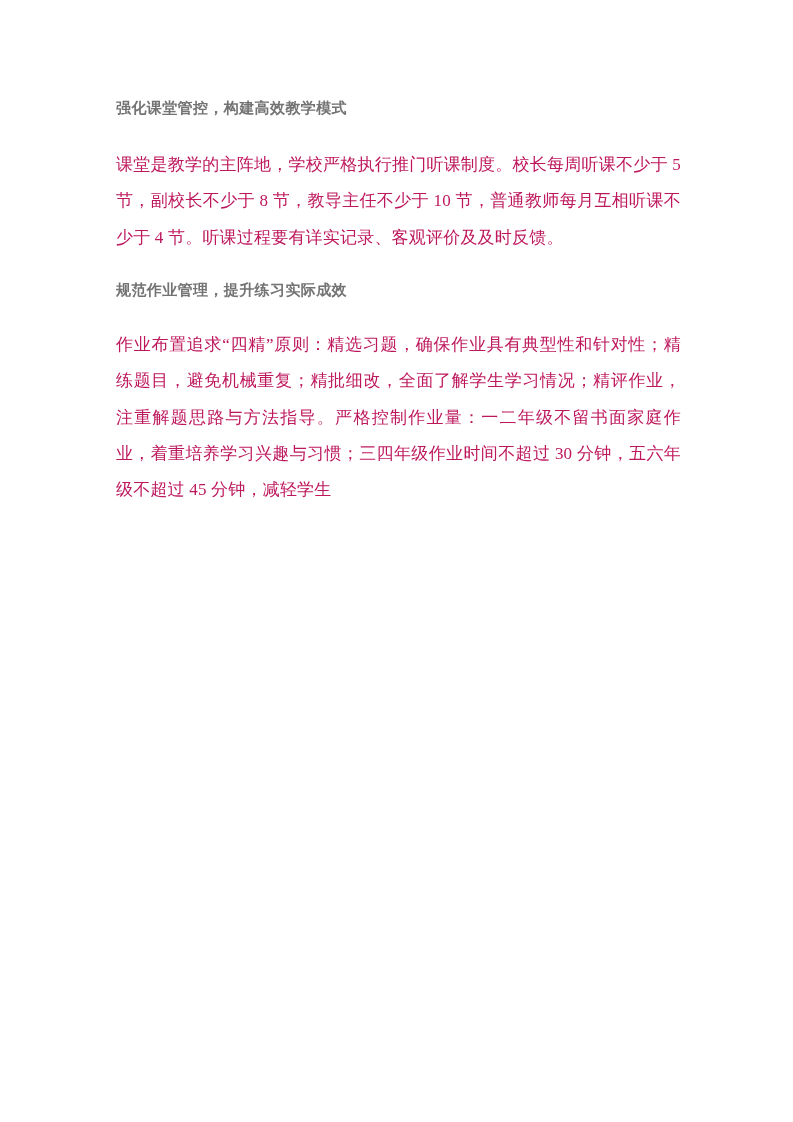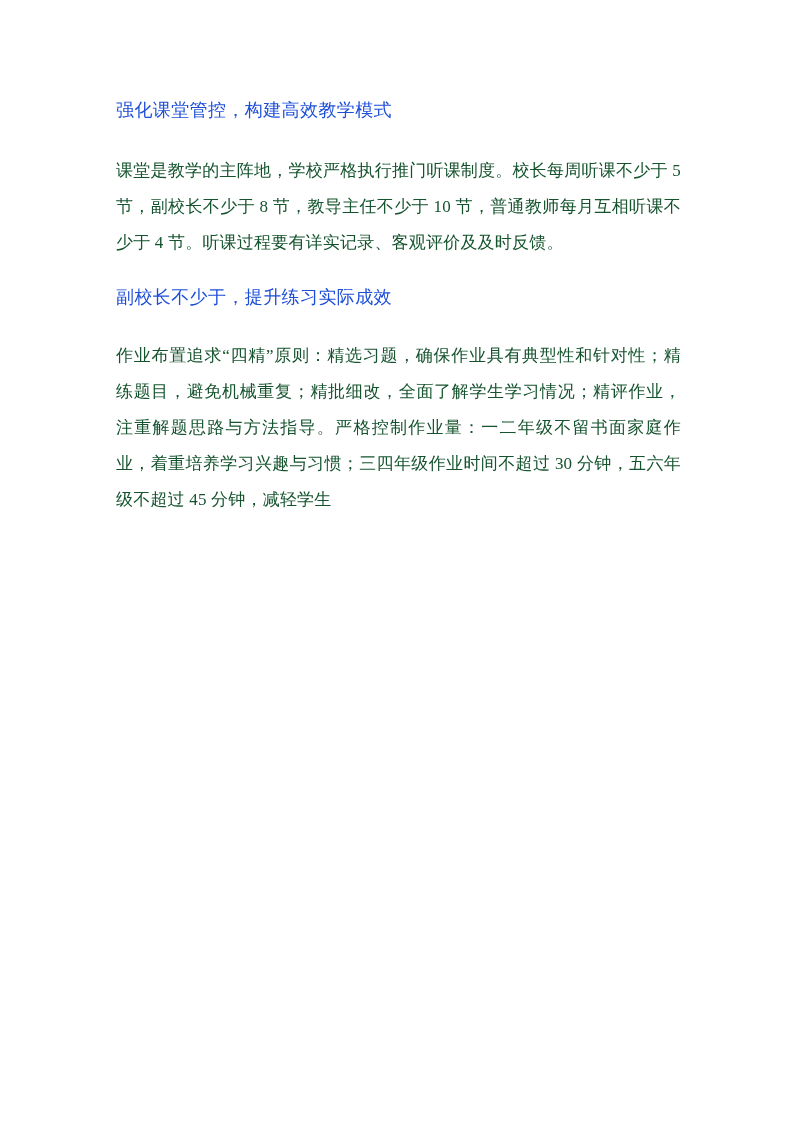--- a/index.html
+++ b/index.html
@@ -28,12 +28,12 @@
     width: 565px;
   }
   .heading {
-    font-size: 18px;
+    font-size: 15px;
     line-height: 1.75;
     letter-spacing: 0.4px;
     margin: 0 0 26px 0;
-    font-weight: 400;
-    color: #1d4ed8;
+    font-weight: 700;
+    color: #737373;
   }
   .para {
     font-size: 17px;

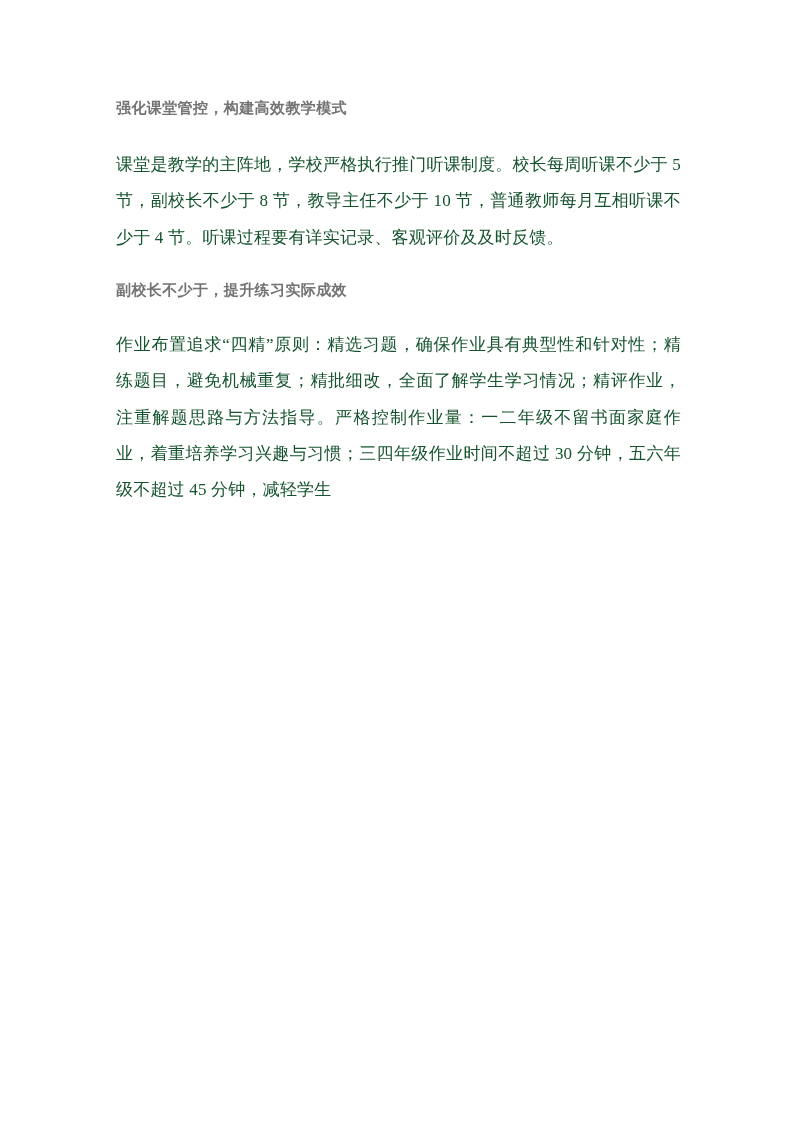--- a/index.html
+++ b/index.html
@@ -42,7 +42,7 @@
     margin: 0 0 21px 0;
     text-align: justify;
     text-justify: inter-ideograph;
-    color: #14532d;
+    color: #be185d;
   }
   .para-tight {
     margin-bottom: 18px;

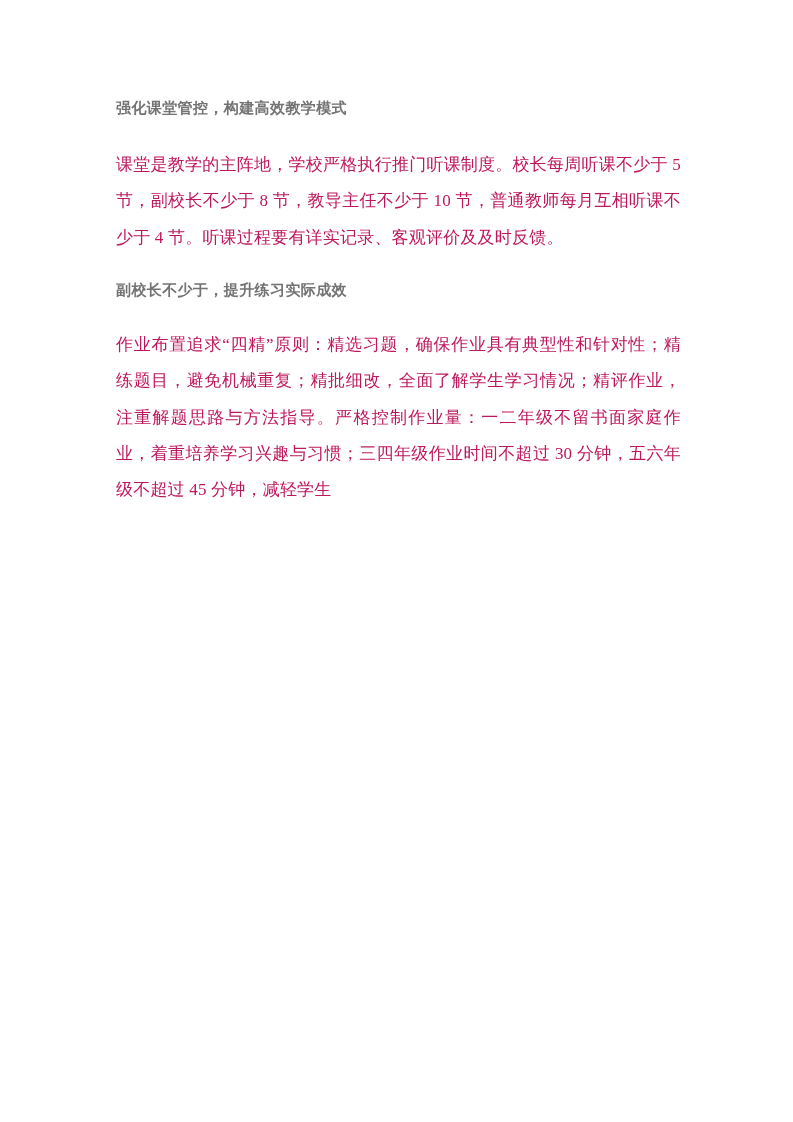--- a/index.html
+++ b/index.html
@@ -63,7 +63,7 @@
     <p class="para">课堂是教学的主阵地，学校严格执行推门听课制度。校长每周听课不少于 5 节，副校长不少于 8 节，教导主任不少于 10 节，普通教师每月互相听课不少于 4 节。听课过程要有详实记录、客观评价及及时反馈。</p>
 
 
-    <p class="heading second">副校长不少于，提升练习实际成效</p>
+    <p class="heading second">规范作业管理，提升练习实际成效</p>
 
     <p class="para para-tight">作业布置追求“四精”原则：精选习题，确保作业具有典型性和针对性；精练题目，避免机械重复；精批细改，全面了解学生学习情况；精评作业，注重解题思路与方法指导。严格控制作业量：一二年级不留书面家庭作业，着重培养学习兴趣与习惯；三四年级作业时间不超过 30 分钟，五六年级不超过 45 分钟，减轻学生</p>
 

